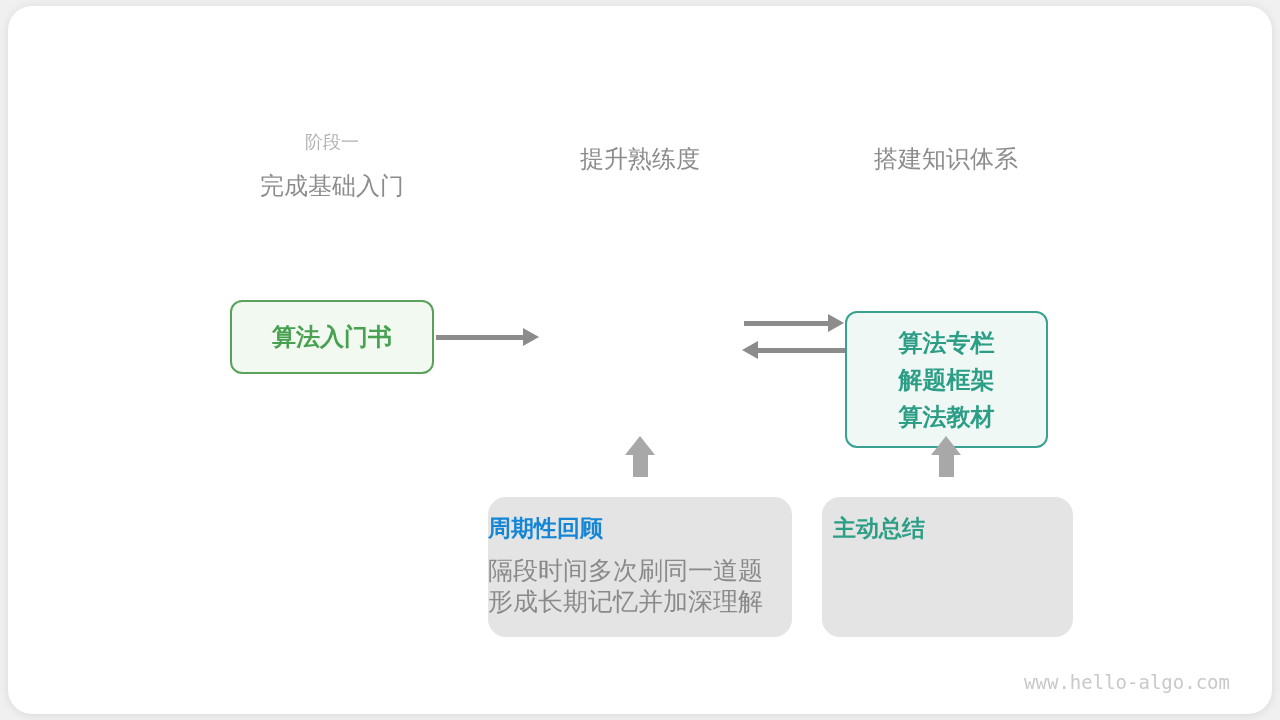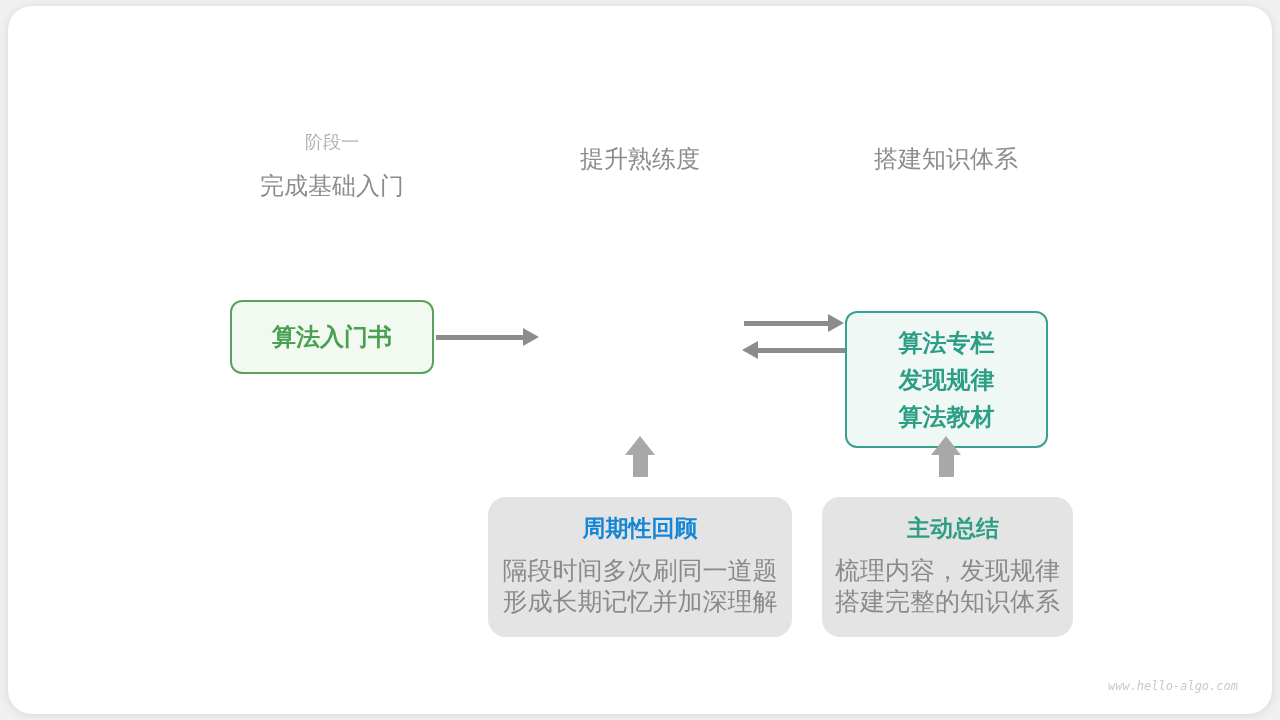--- a/index.html
+++ b/index.html
@@ -124,7 +124,7 @@
   </div>
   <div class="fbox" id="box3">
     <span>算法专栏</span>
-    <span>发现规律</span>
+    <span>解题框架</span>
     <span>算法教材</span>
   </div>
 

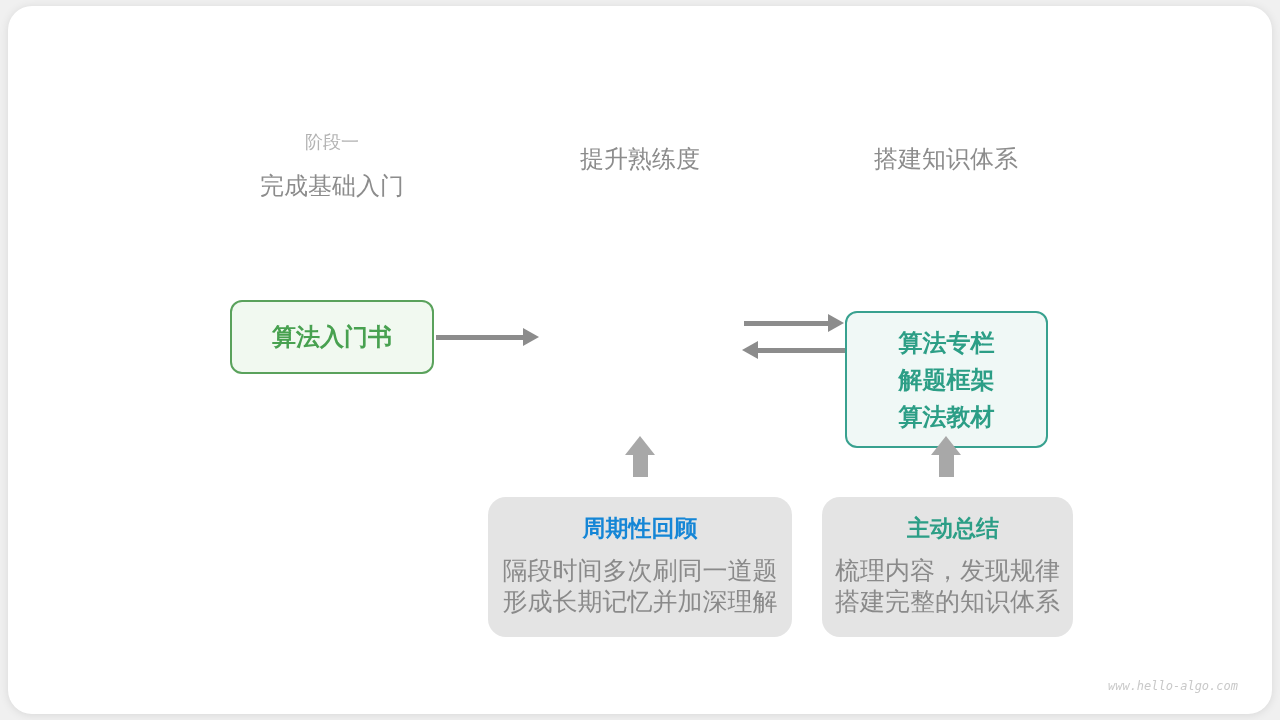--- a/index.html
+++ b/index.html
@@ -81,7 +81,6 @@
     position: absolute;
     background: var(--note-bg, #e4e4e4);
     border-radius: 18px;
-    text-align: center;
     box-sizing: border-box;
     padding-top: 20px;
   }

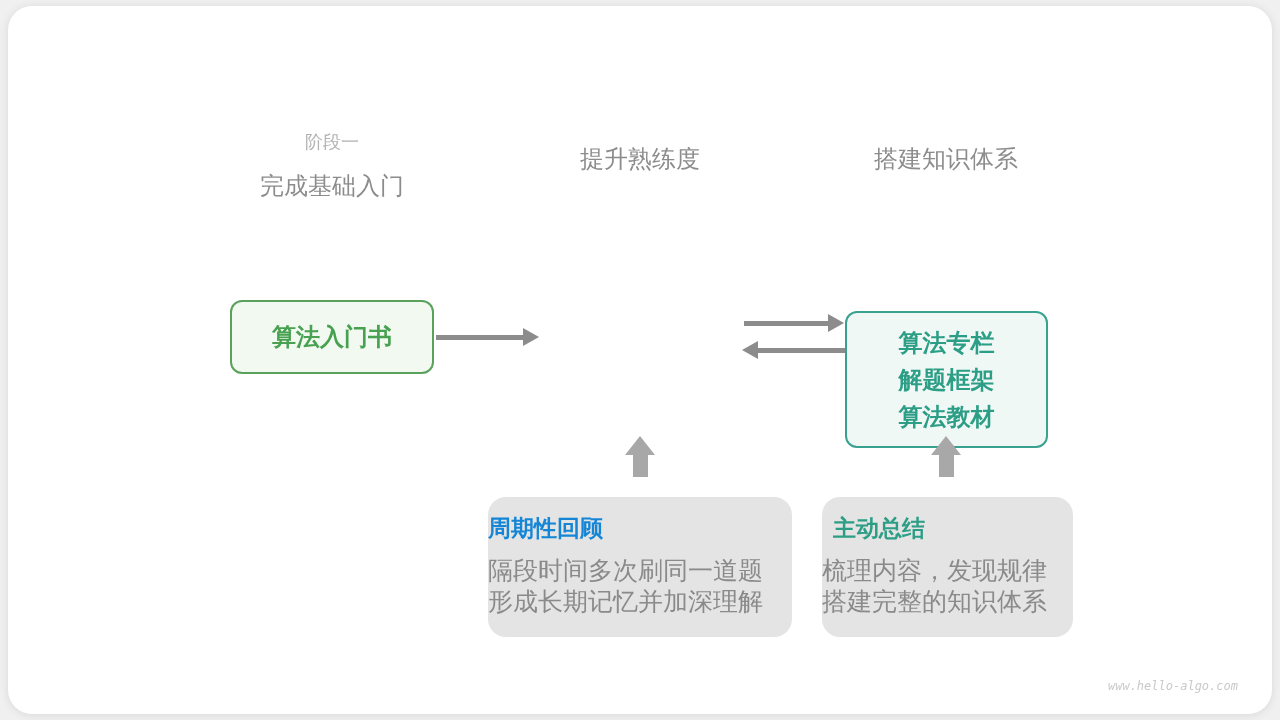--- a/index.html
+++ b/index.html
@@ -149,10 +149,6 @@
   </div>
   <div class="note" id="note2">
     <div class="note-title">主动总结</div>
-    <div class="note-body">
-      <span>梳理内容，发现规律</span><br>
-      <span>搭建完整的知识体系</span>
-    </div>
   </div>
 
   <div class="watermark">www.hello-algo.com</div>

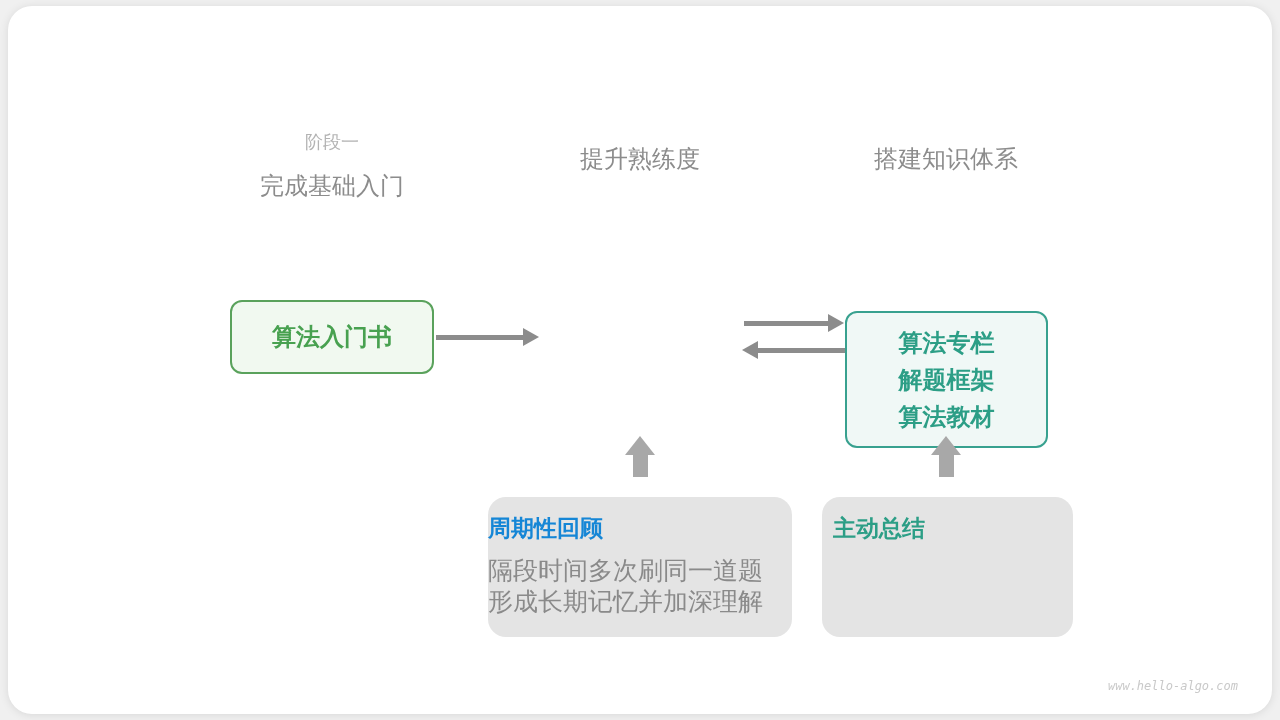--- a/index.html
+++ b/index.html
@@ -93,11 +93,10 @@
 
   
   .watermark {
-    position: absolute; right: 42px; bottom: 27px;
+    position: absolute; right: 50px; bottom: 27px;
     font-family: "DejaVu Sans Mono", "Liberation Mono", monospace;
-    font-size: 12px;
+    font-size: 19px;
     color: var(--watermark, #c9c9c9);
-    font-style: italic;
   }
 </style>
 </head>

